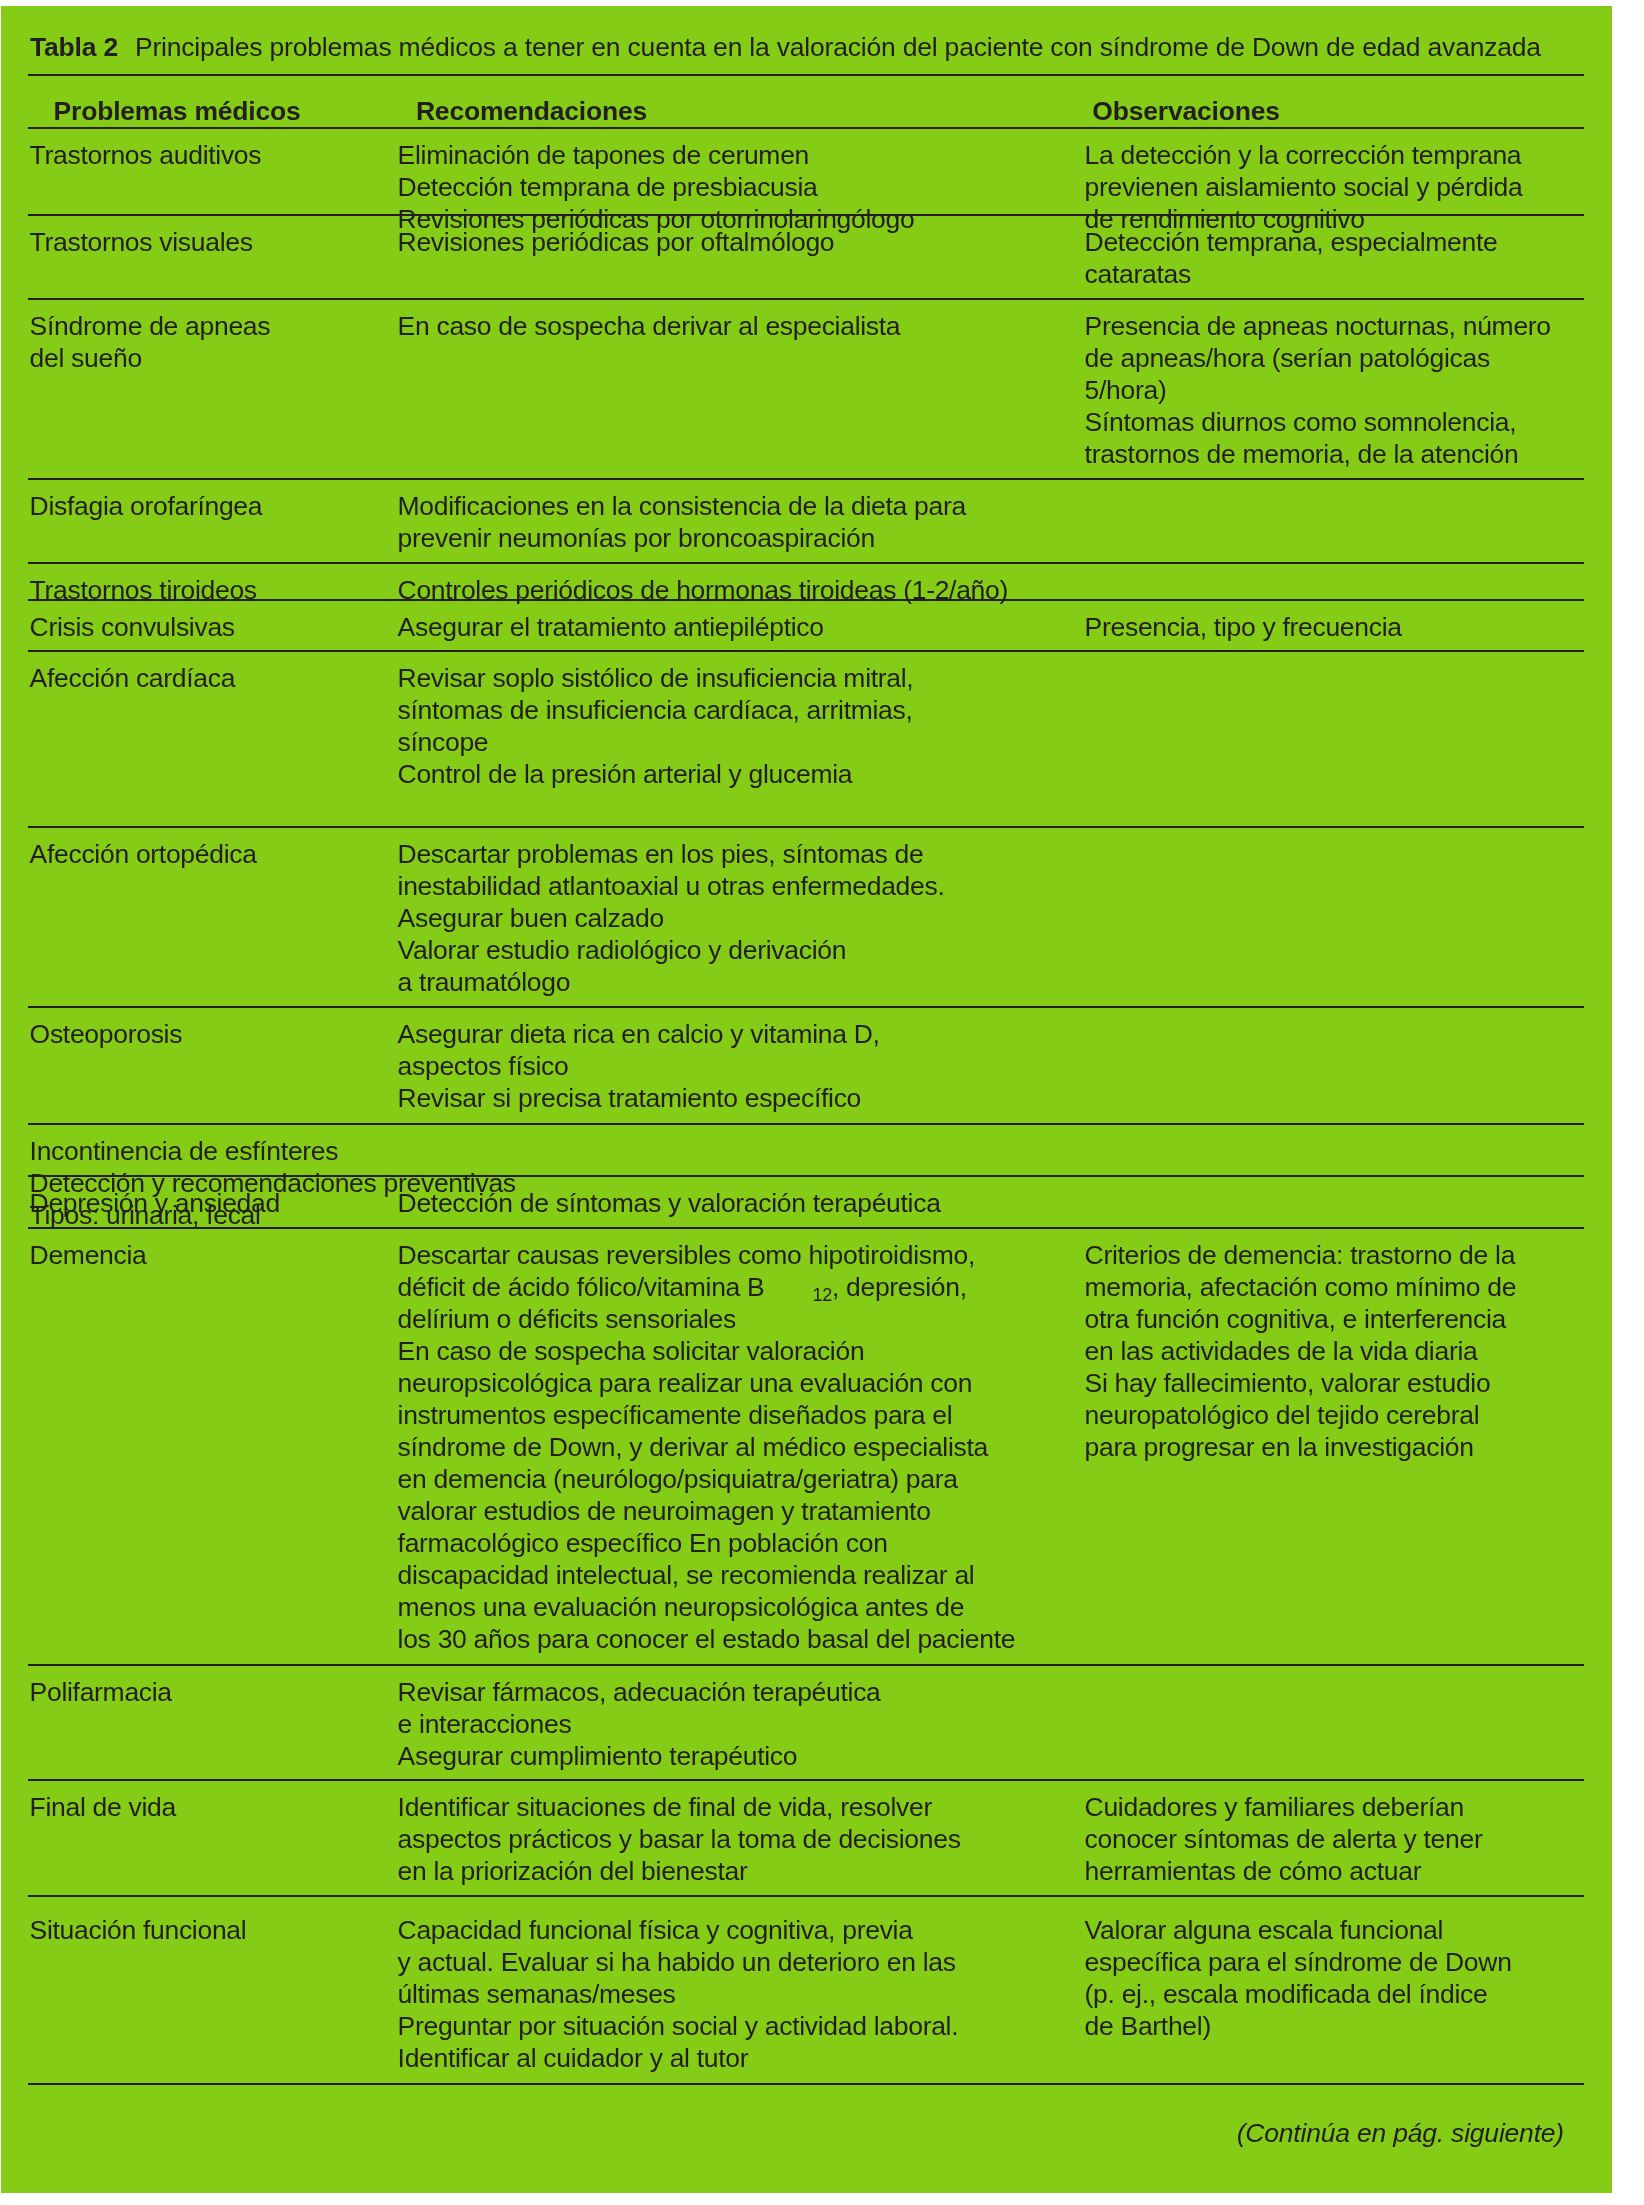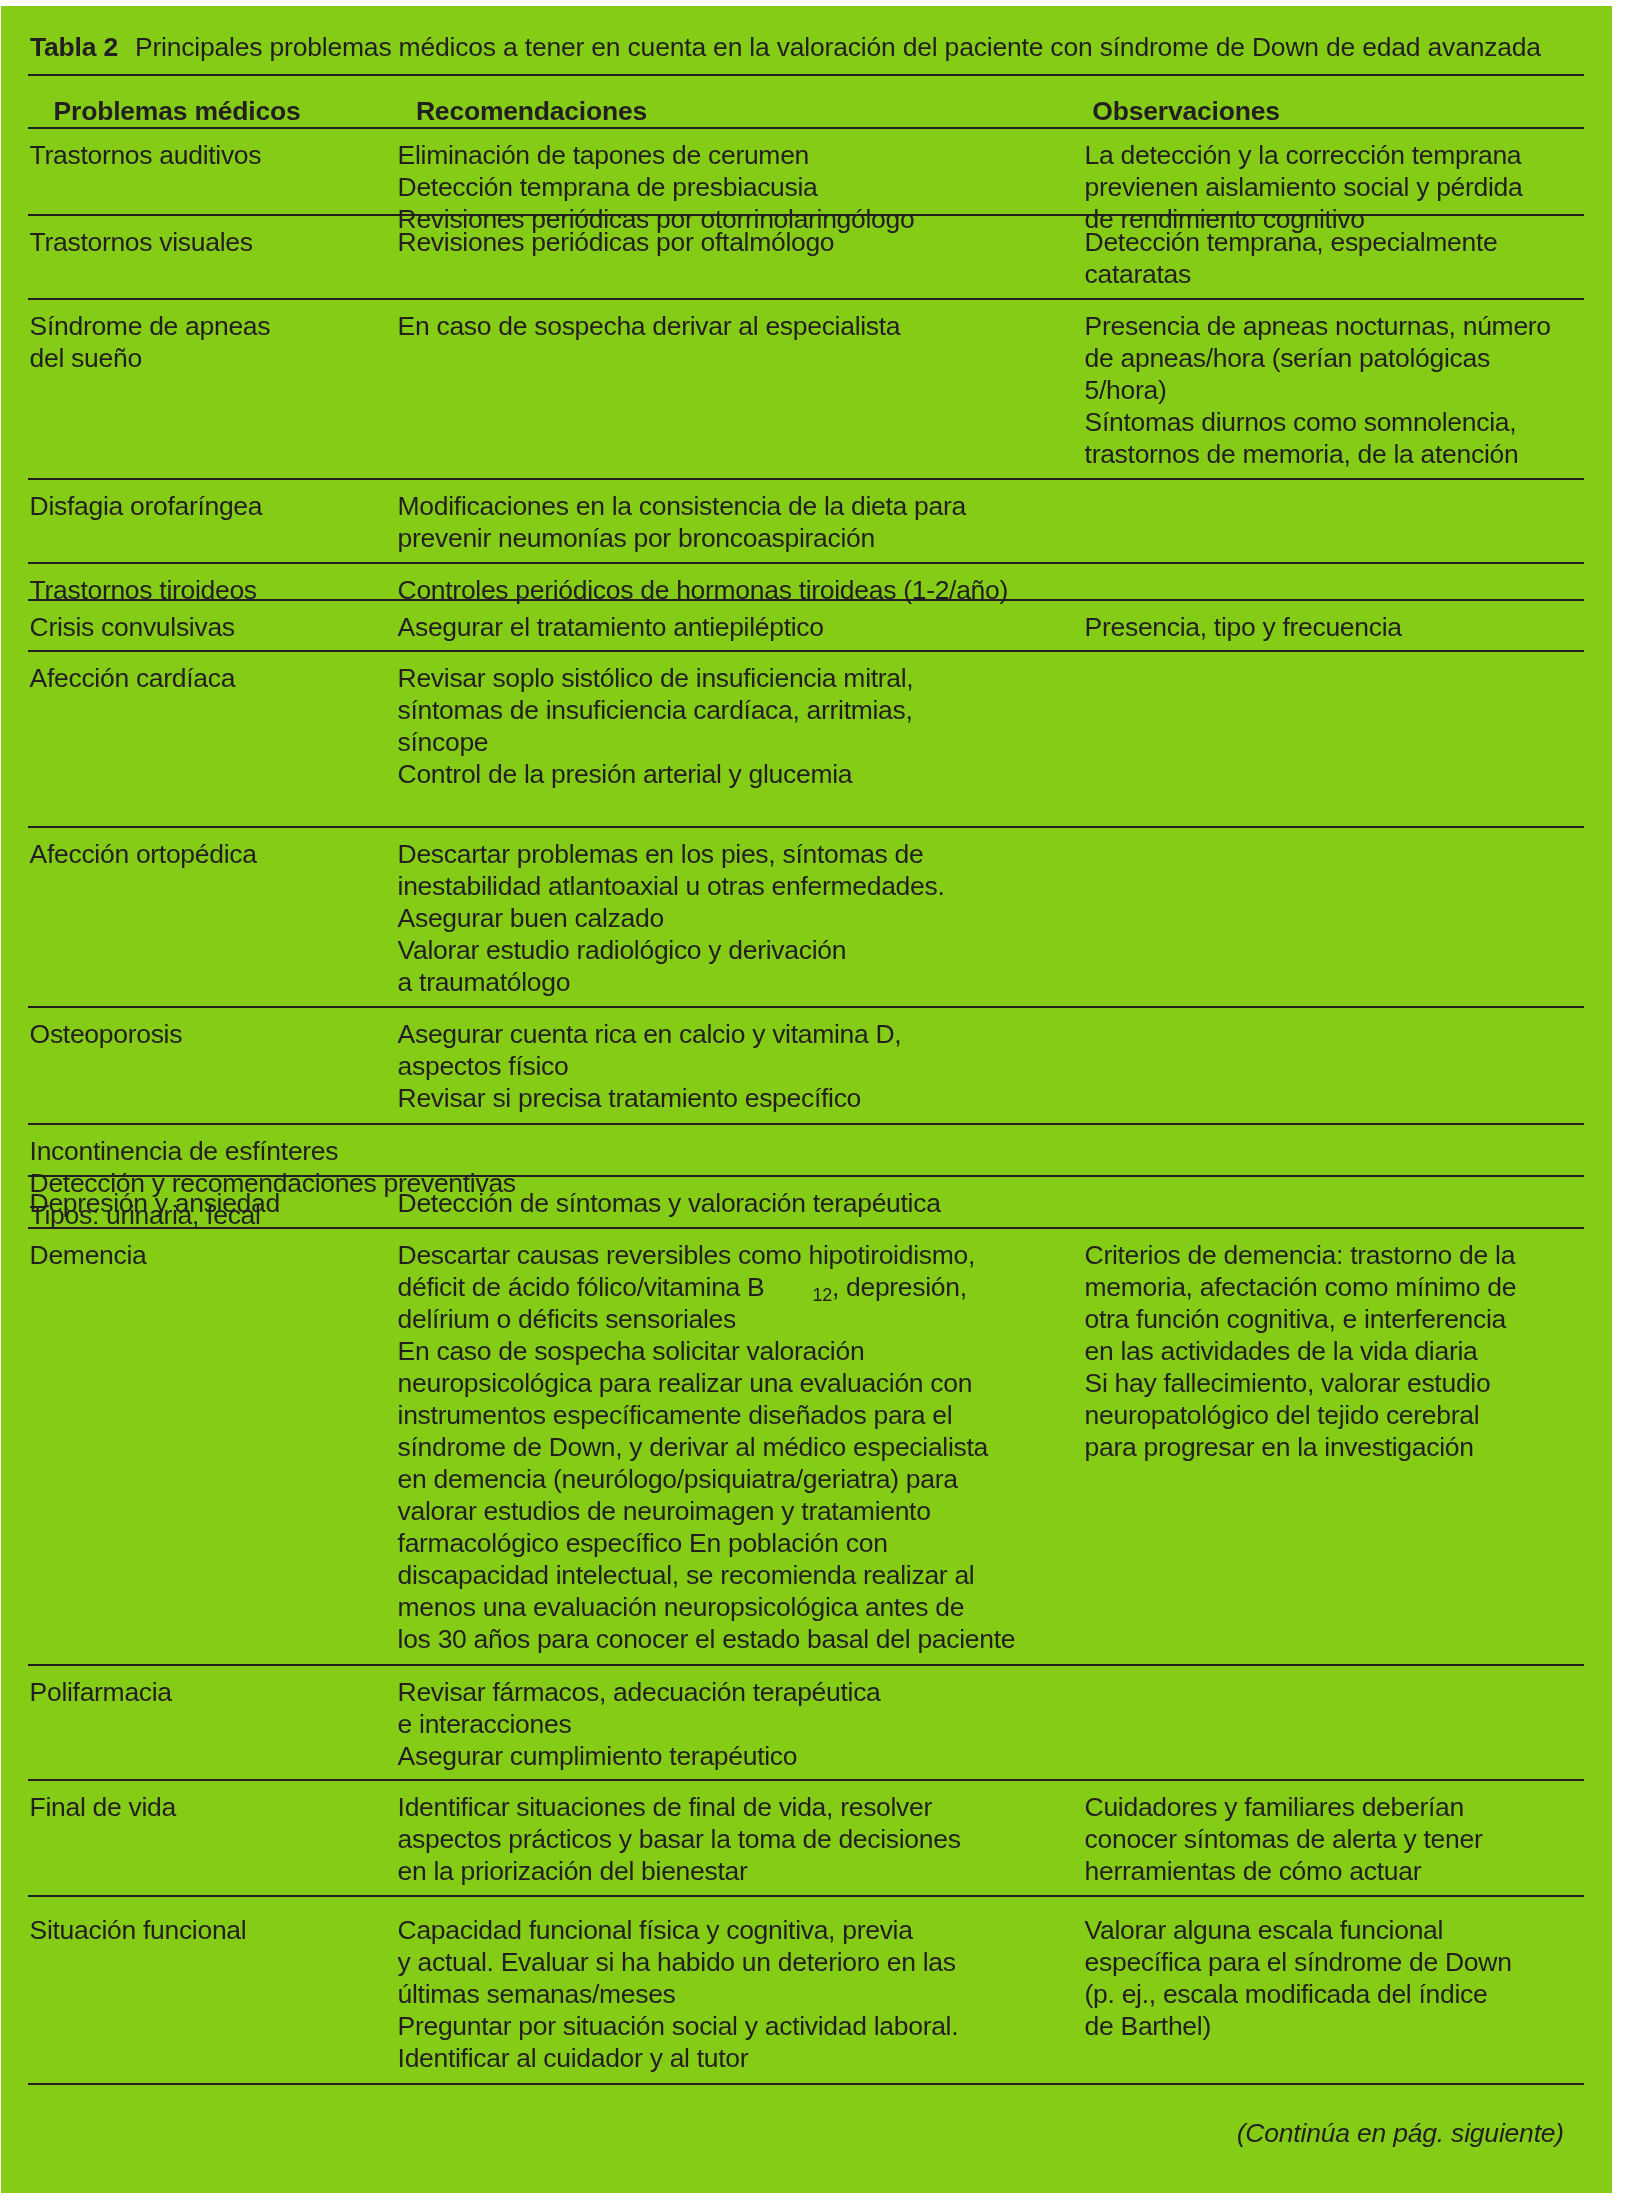--- a/index.html
+++ b/index.html
@@ -236,7 +236,7 @@
             <span class="line">Osteoporosis</span>
           </div>
           <div class="cell c2">
-            <span class="line">Asegurar cuenta rica en calcio y vitamina D,</span>
+            <span class="line">Asegurar dieta rica en calcio y vitamina D,</span>
             <span class="line">aspectos físico</span>
             <span class="line">Revisar si precisa tratamiento específico</span>
           </div>

